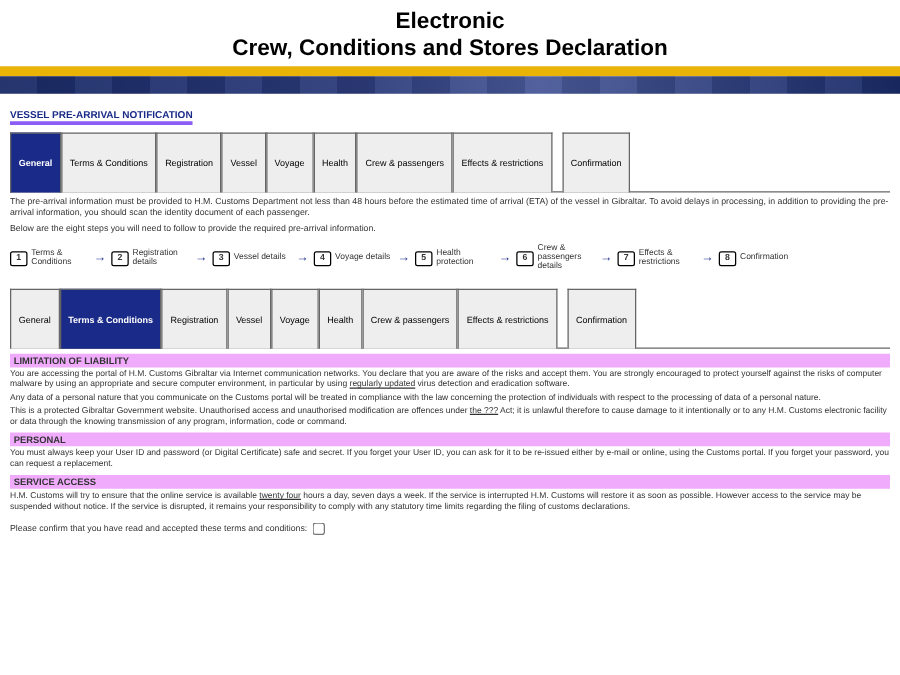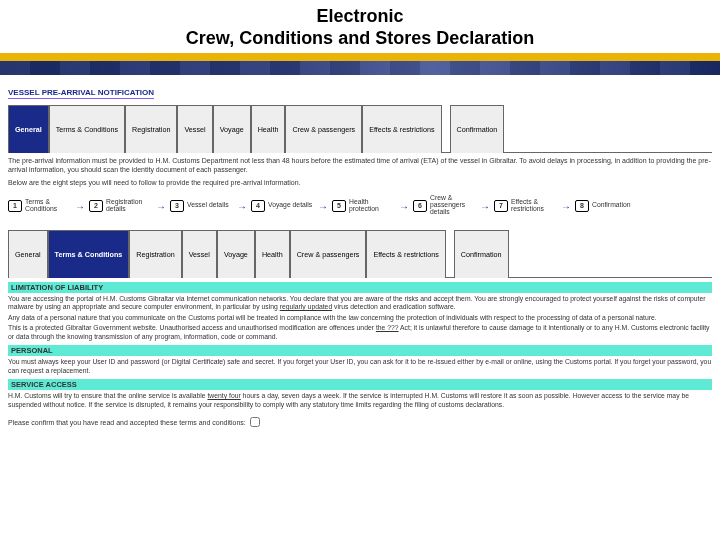--- a/index.html
+++ b/index.html
@@ -9,7 +9,7 @@
   .banner { height: 14px; background: linear-gradient(90deg, #1a2a66 0%, #2c3b7a 40%, #4a5a99 60%, #1a2a66 100%); position: relative; }
   .banner::after { content:""; position:absolute; inset:0; background: repeating-linear-gradient(90deg, rgba(255,255,255,0.05) 0 30px, rgba(0,0,0,0.08) 30px 60px); }
   .content { padding: 6px 8px 0; }
-  .section-title { margin-top: 6px; font-size: 8px; font-weight: bold; color: #1a2a88; border-bottom: 1px solid #8b5cf6; padding-bottom: 1px; display: inline-block; }
+  .section-title { margin-top: 6px; font-size: 8px; font-weight: bold; color: #1a2a88; border-bottom: 3px solid #8b5cf6; padding-bottom: 1px; display: inline-block; }
   .tabbar { display: flex; margin-top: 6px; font-size: 7.2px; }
   .tab { border: 1px solid #666; border-bottom: none; padding: 19px 6px; background: #eee; cursor: pointer; white-space: nowrap; }
   .tab.active { background: #1a2a88; color: #fff; font-weight: bold; }

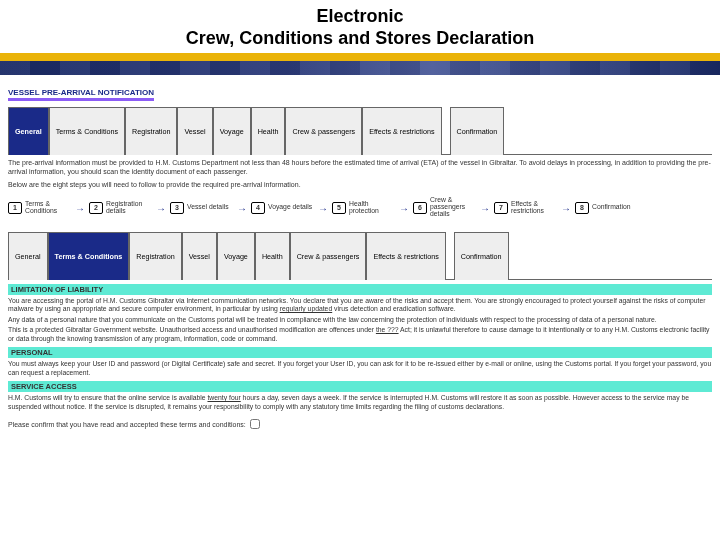--- a/index.html
+++ b/index.html
@@ -22,7 +22,7 @@
   .steplbl { width: 46px; line-height: 1.0; }
   .arrow { font-size: 10px; color: #1a2a88; margin: 0 2px; }
   .subhead { margin-top: 8px; font-size: 7.5px; font-weight: bold; color: #444; }
-  .tc-head { background: #5eead4; font-size: 7.5px; font-weight: bold; color: #333; padding: 1px 3px; margin-top: 4px; }
+  .tc-head { background: #f0abfc; font-size: 7.5px; font-weight: bold; color: #333; padding: 1px 3px; margin-top: 4px; }
   .tc-body { font-size: 6.8px; color: #333; margin-top: 2px; line-height: 1.25; }
   .underline { text-decoration: underline; }
   .confirm { font-size: 7px; color: #333; margin-top: 8px; display: flex; align-items: center; gap: 4px; }

